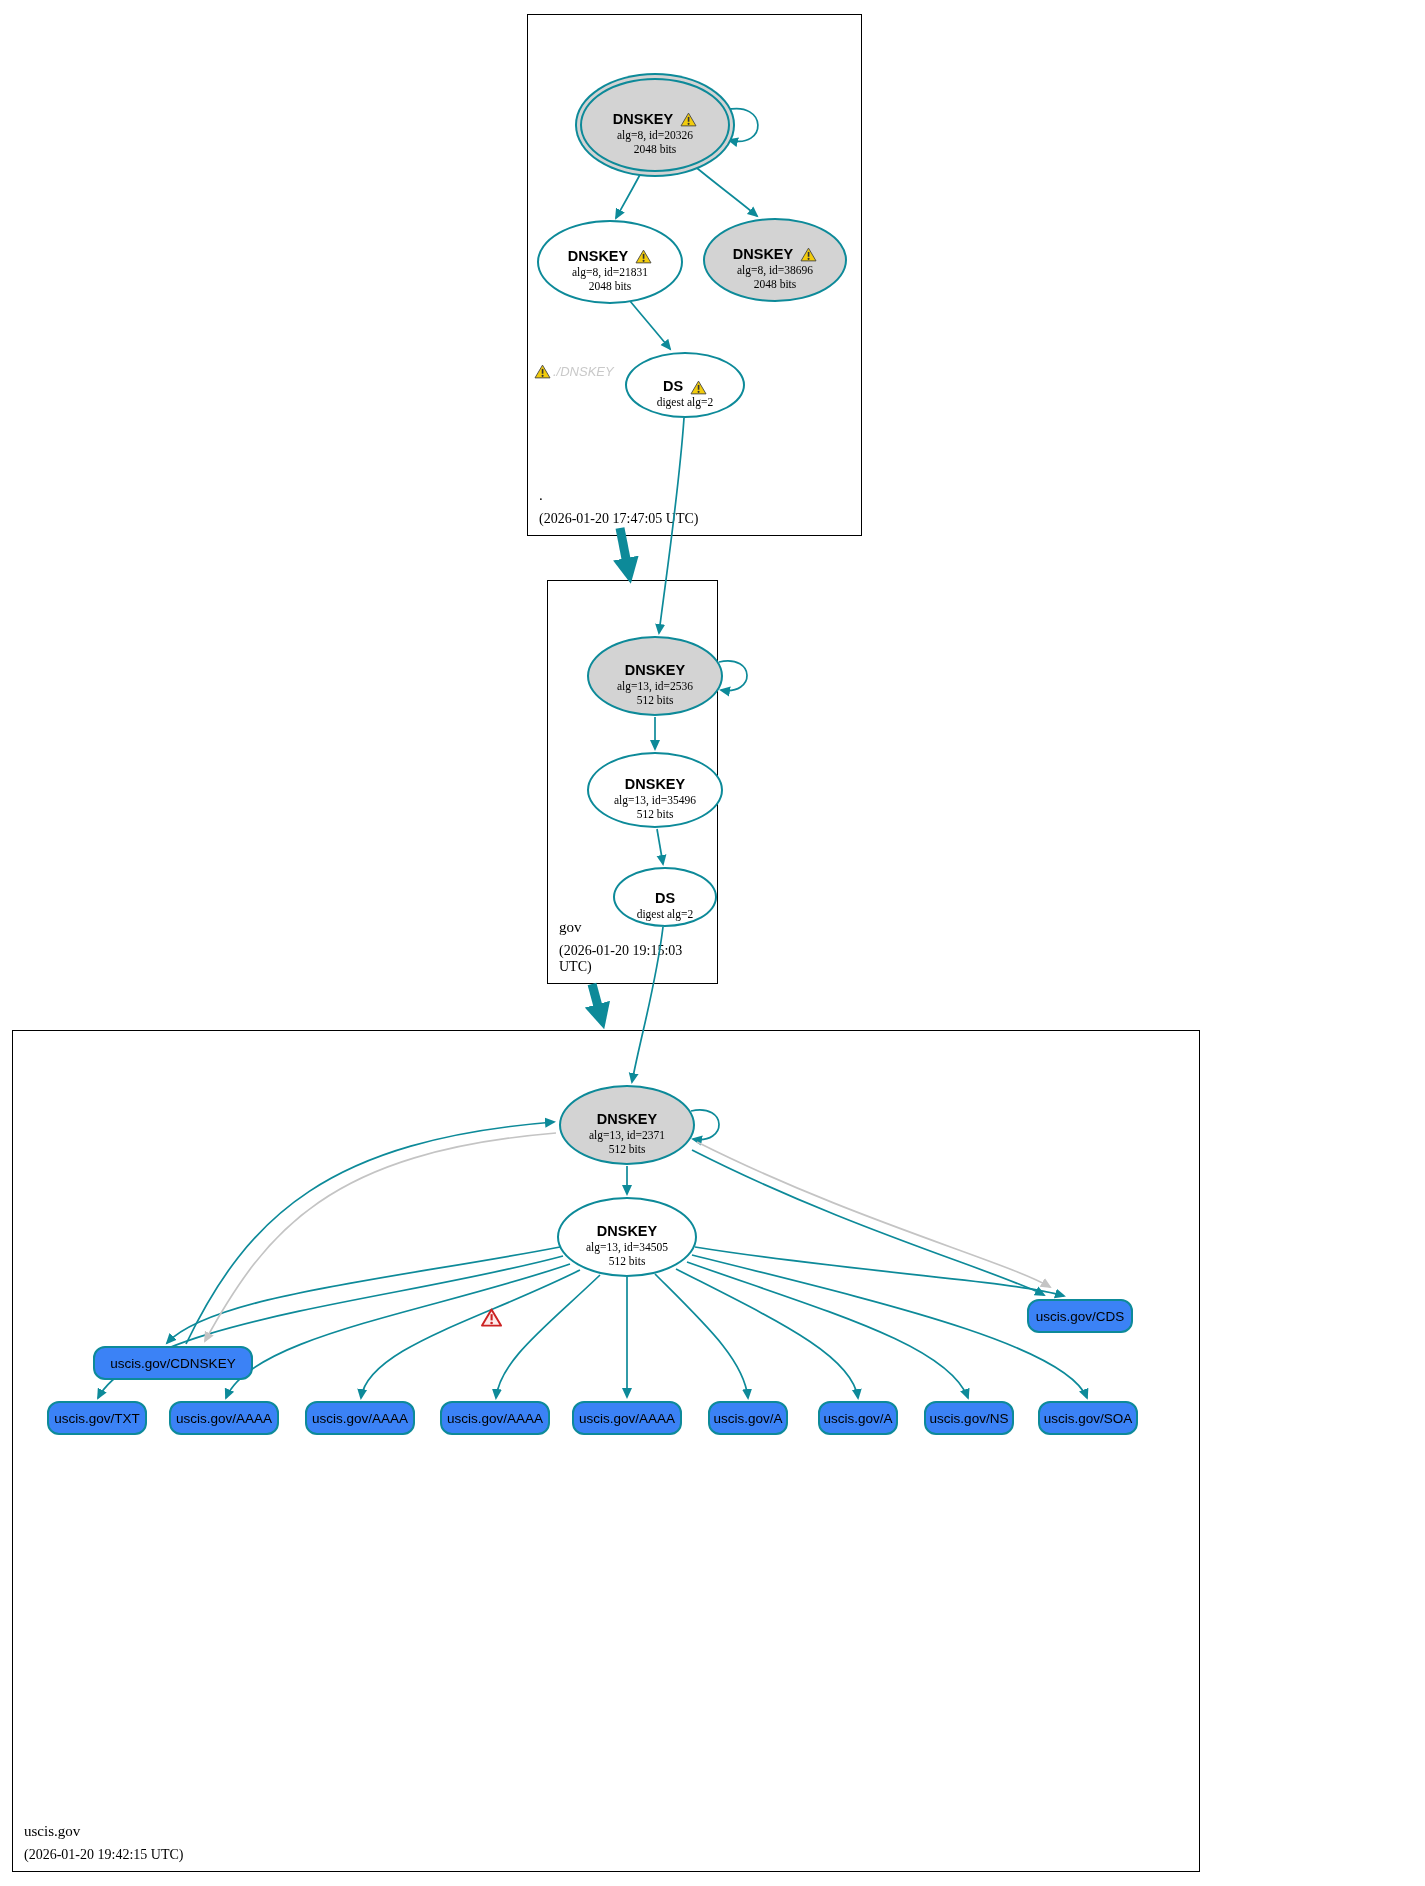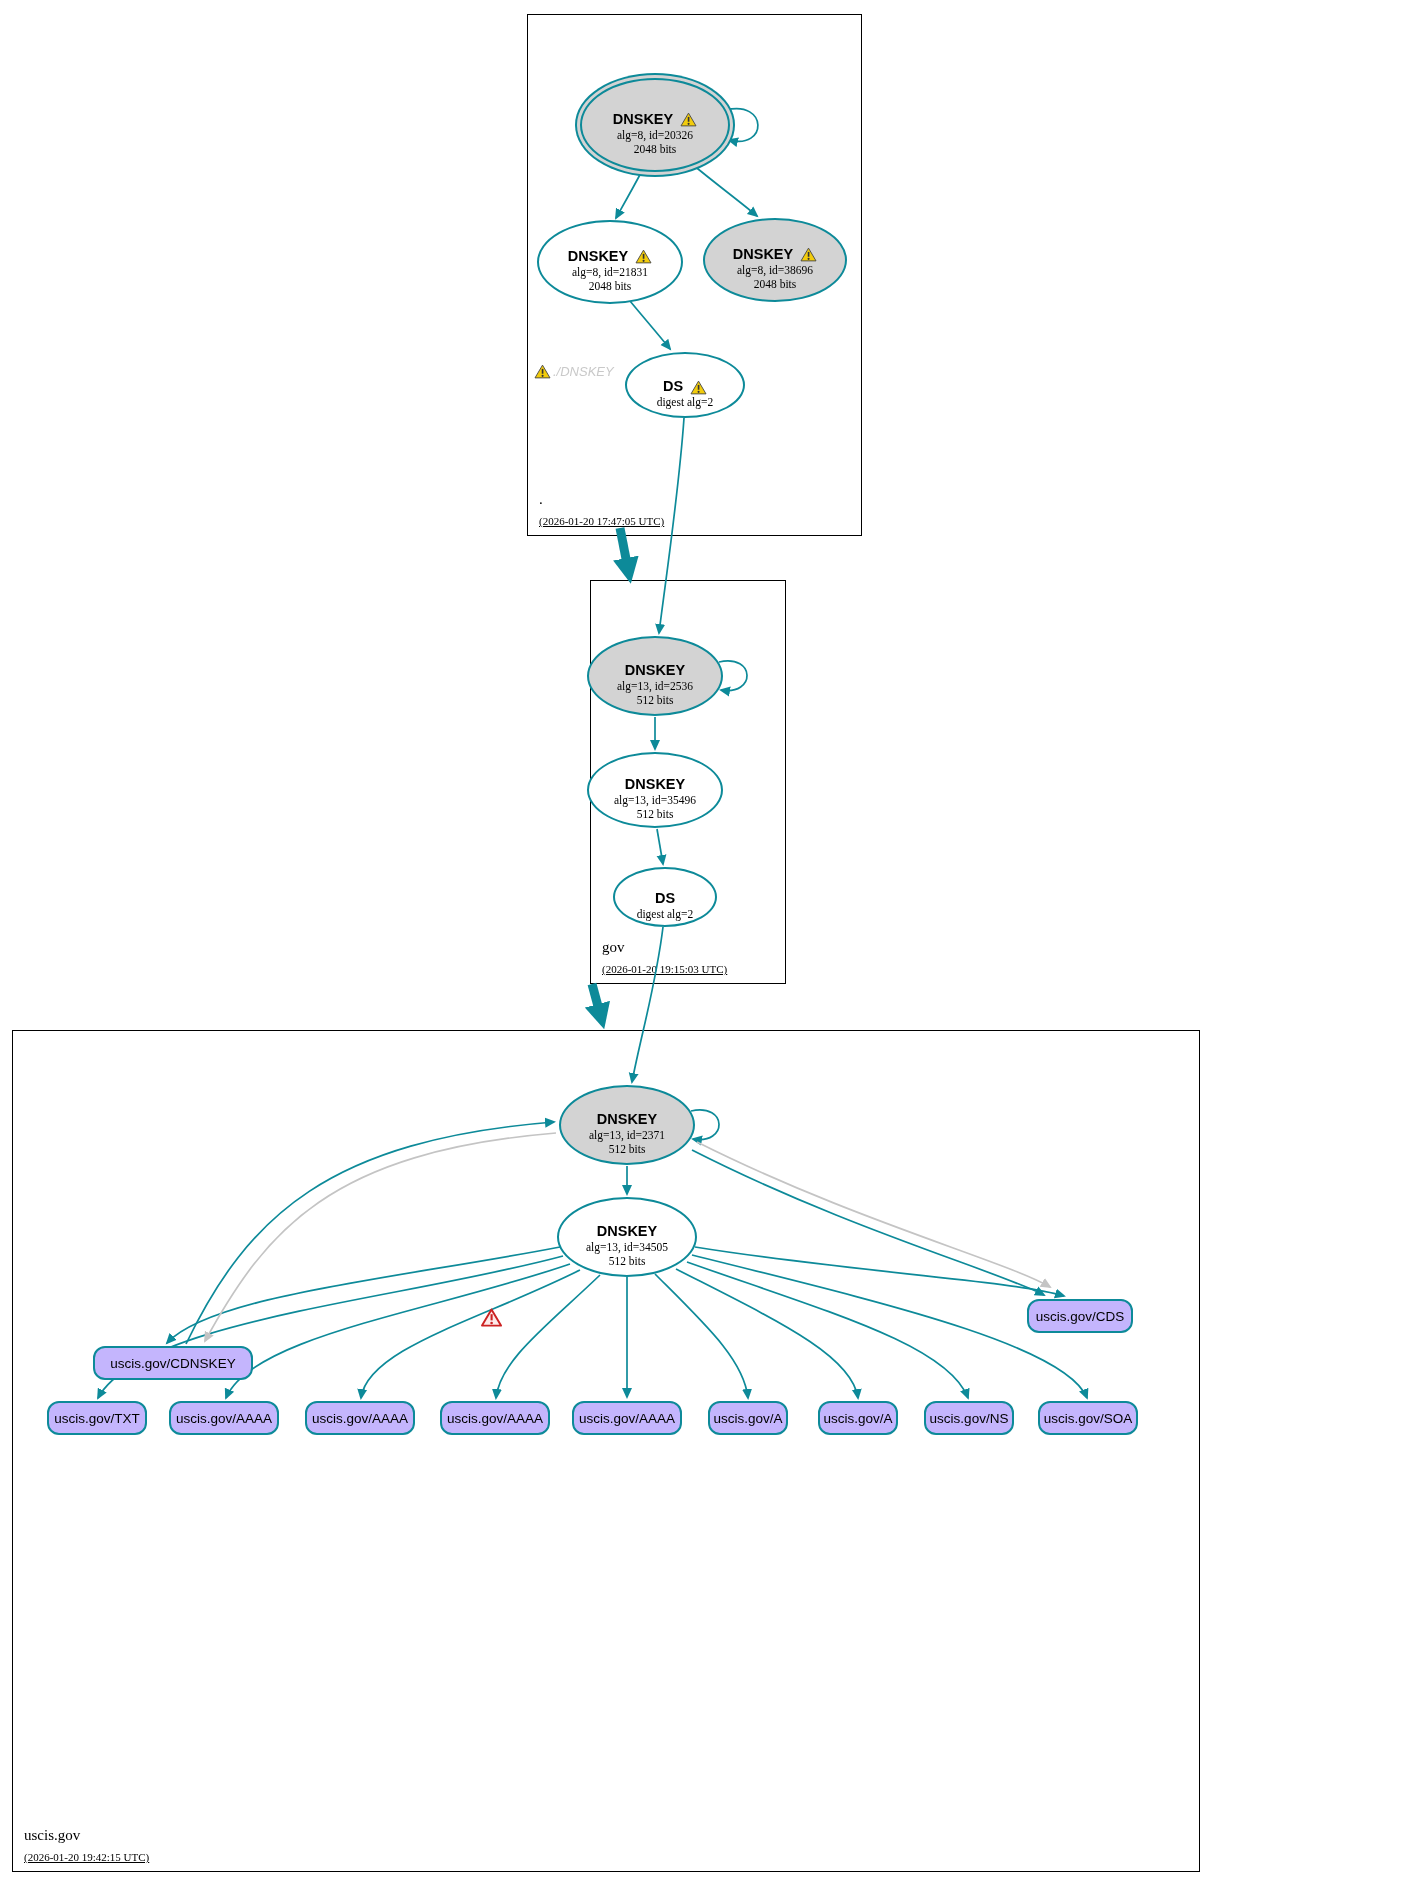--- a/index.html
+++ b/index.html
@@ -18,7 +18,7 @@
   }
   .zone-label { position:absolute; left:11px; bottom:8px; z-index:3; }
   .zone-name  { font-family:"Liberation Serif", serif; font-size:15px; color:#000; margin-bottom:7px; }
-  .zone-ts    { font-family:"Liberation Serif", serif; font-size:11px; color:#000;text-decoration:underline; }
+  .zone-ts    { font-family:"Liberation Serif", serif; font-size:14px; color:#000; }
 
   .node {
     position:absolute; z-index:2; background:#fff; border:2px solid var(--teal);

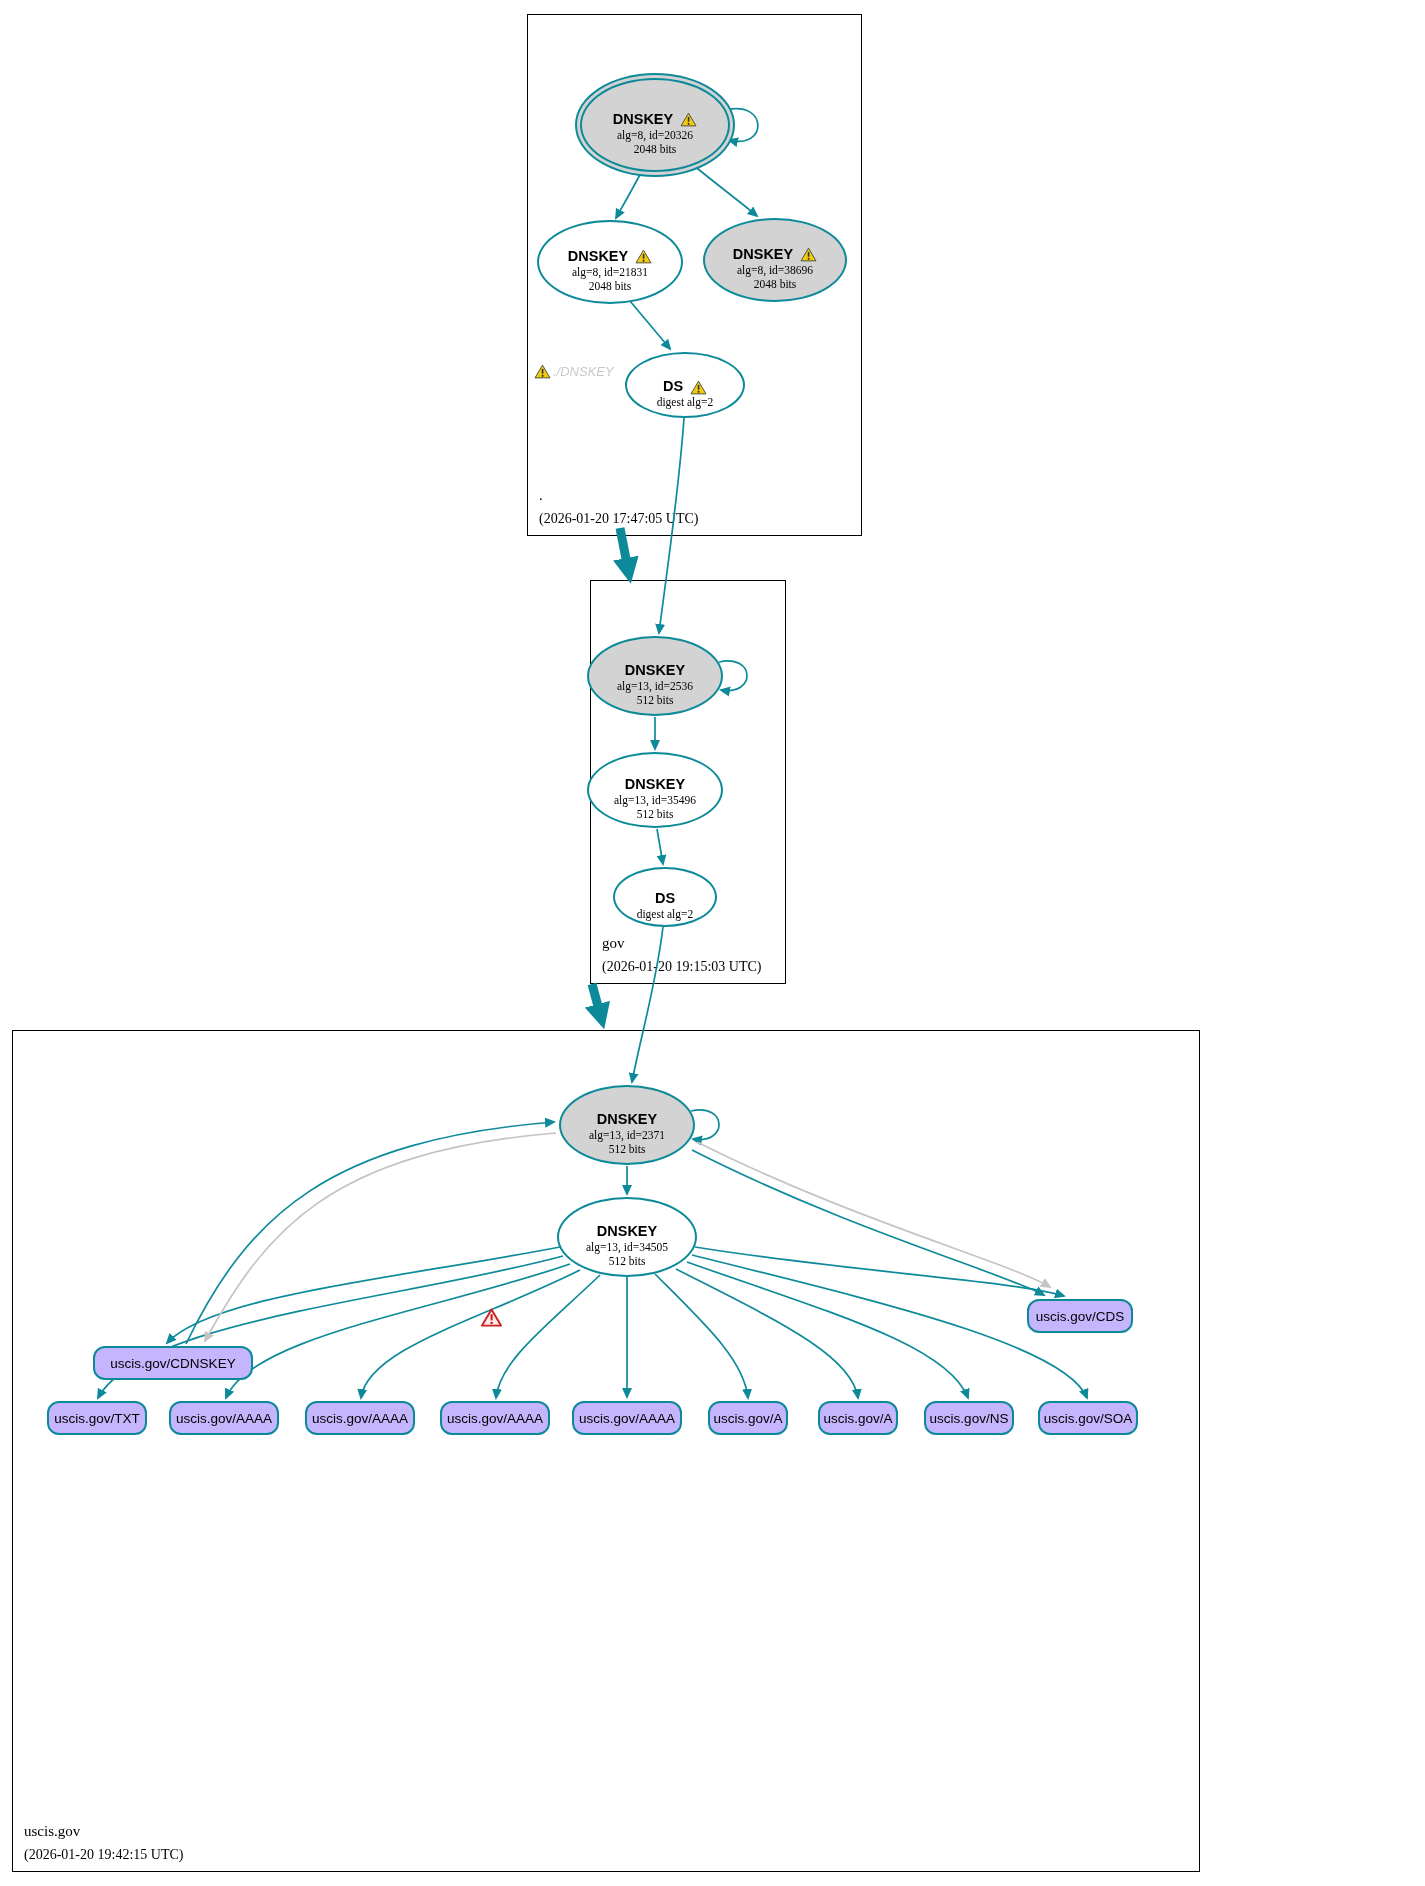--- a/index.html
+++ b/index.html
@@ -115,7 +115,7 @@
     </div>
   </div>
 
-  <div class="zone-box" style="left:590px; top:580px; width:196px; height:404px;">
+  <div class="zone-box" style="left:547px; top:580px; width:171px; height:404px;">
     <div class="zone-label">
       <div class="zone-name">gov</div>
       <div class="zone-ts">(2026-01-20 19:15:03 UTC)</div>

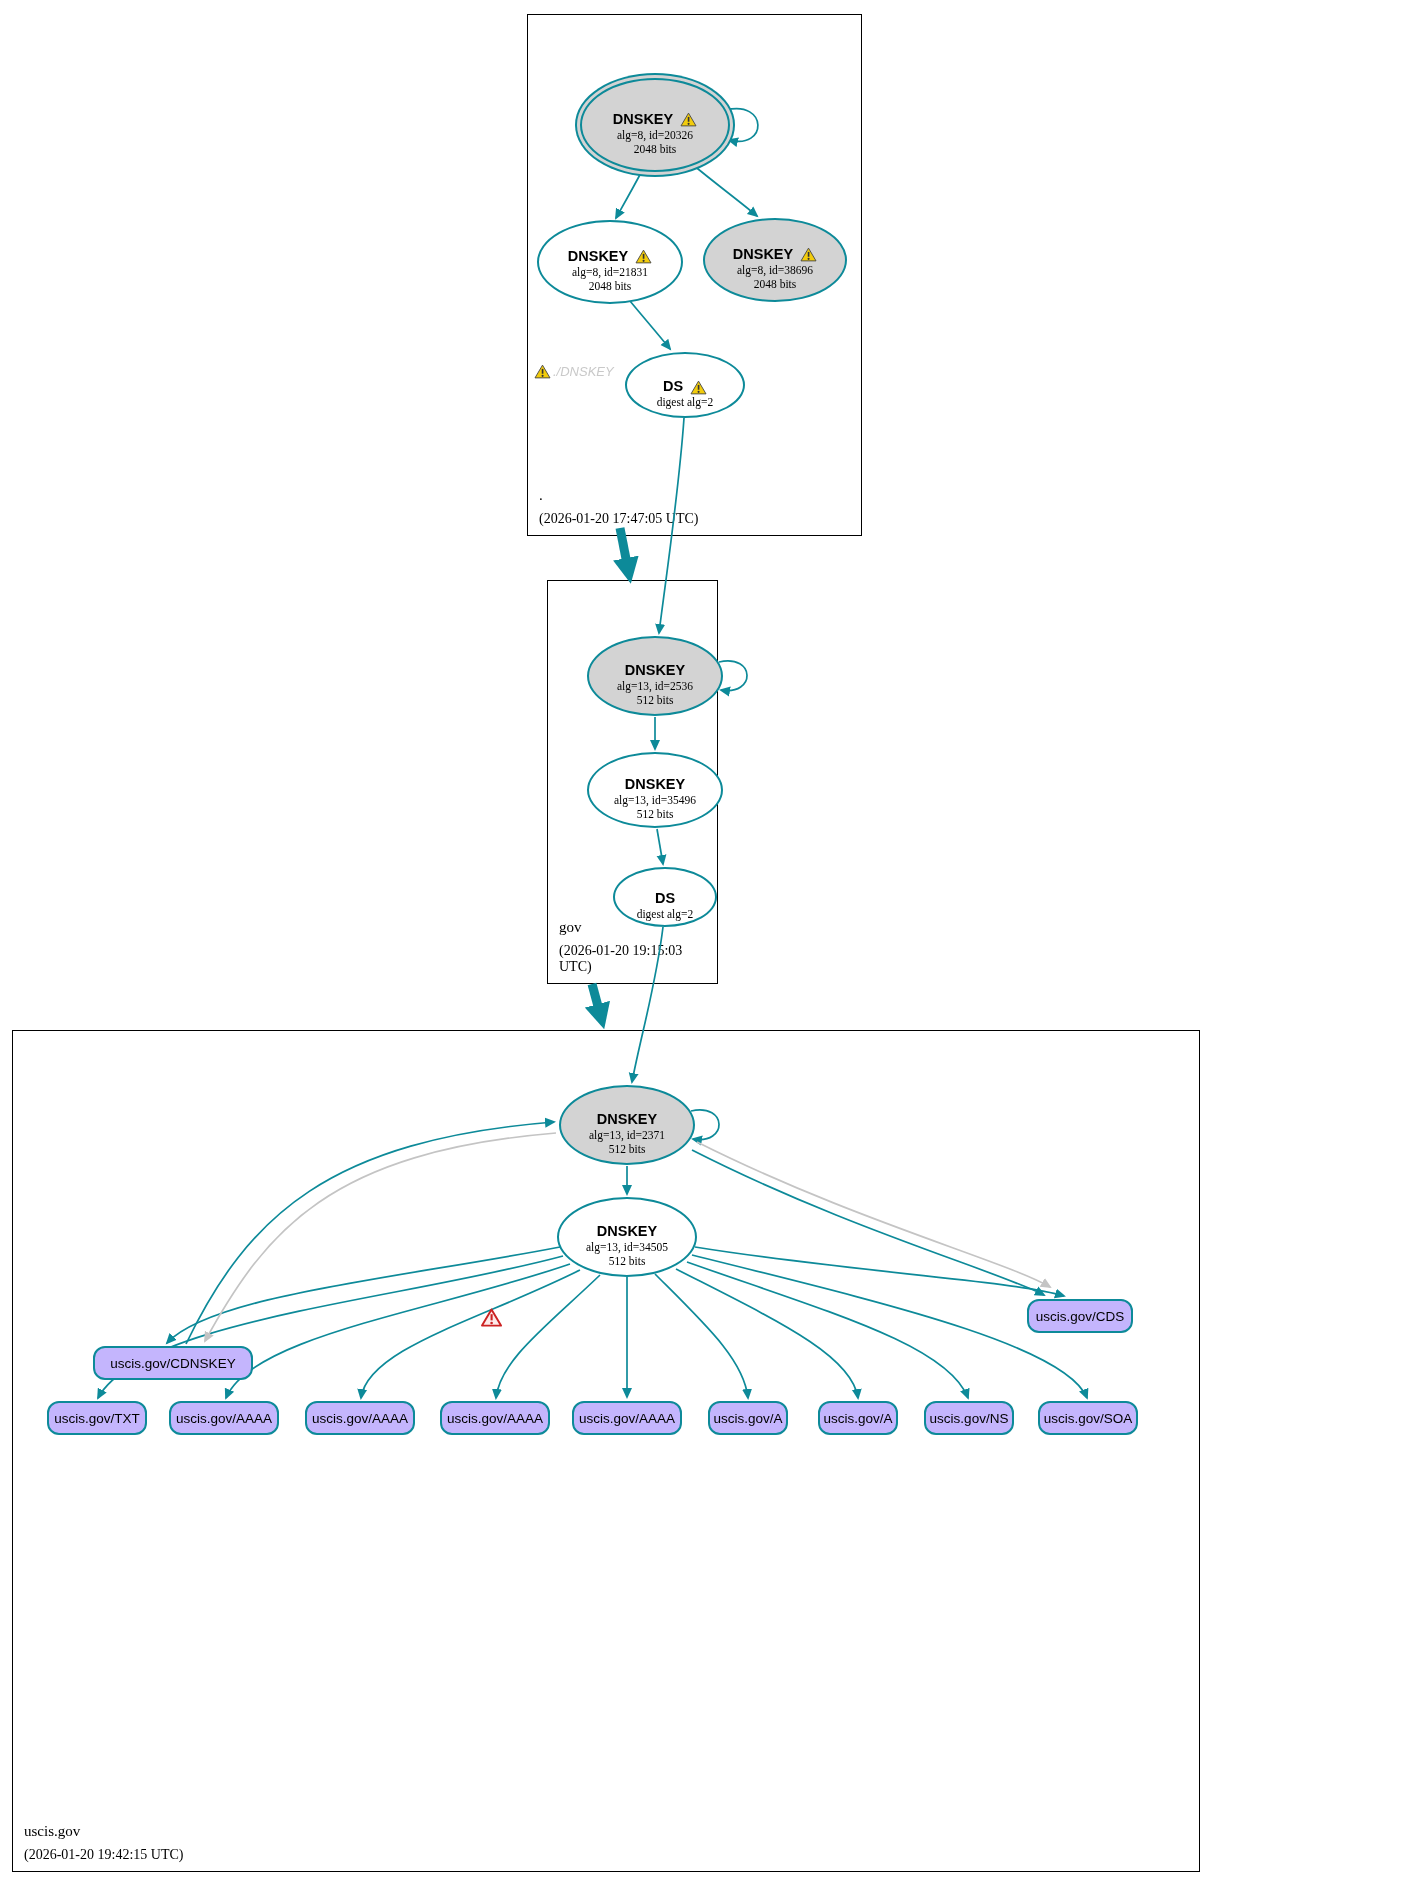--- a/index.html
+++ b/index.html
@@ -33,7 +33,7 @@
   .n-sub   { font-family:"Liberation Serif", serif; font-size:11.5px; line-height:1.3; }
 
   .rrset {
-    position:absolute; z-index:2; background:#c4b5fd; border:2px solid var(--teal);
+    position:absolute; z-index:2; background:#3b82f6; border:2px solid var(--teal);
     border-radius:12px; height:34px; display:flex; align-items:center; justify-content:center;
     font-size:13.5px; padding:0 10px; white-space:nowrap;
   }

